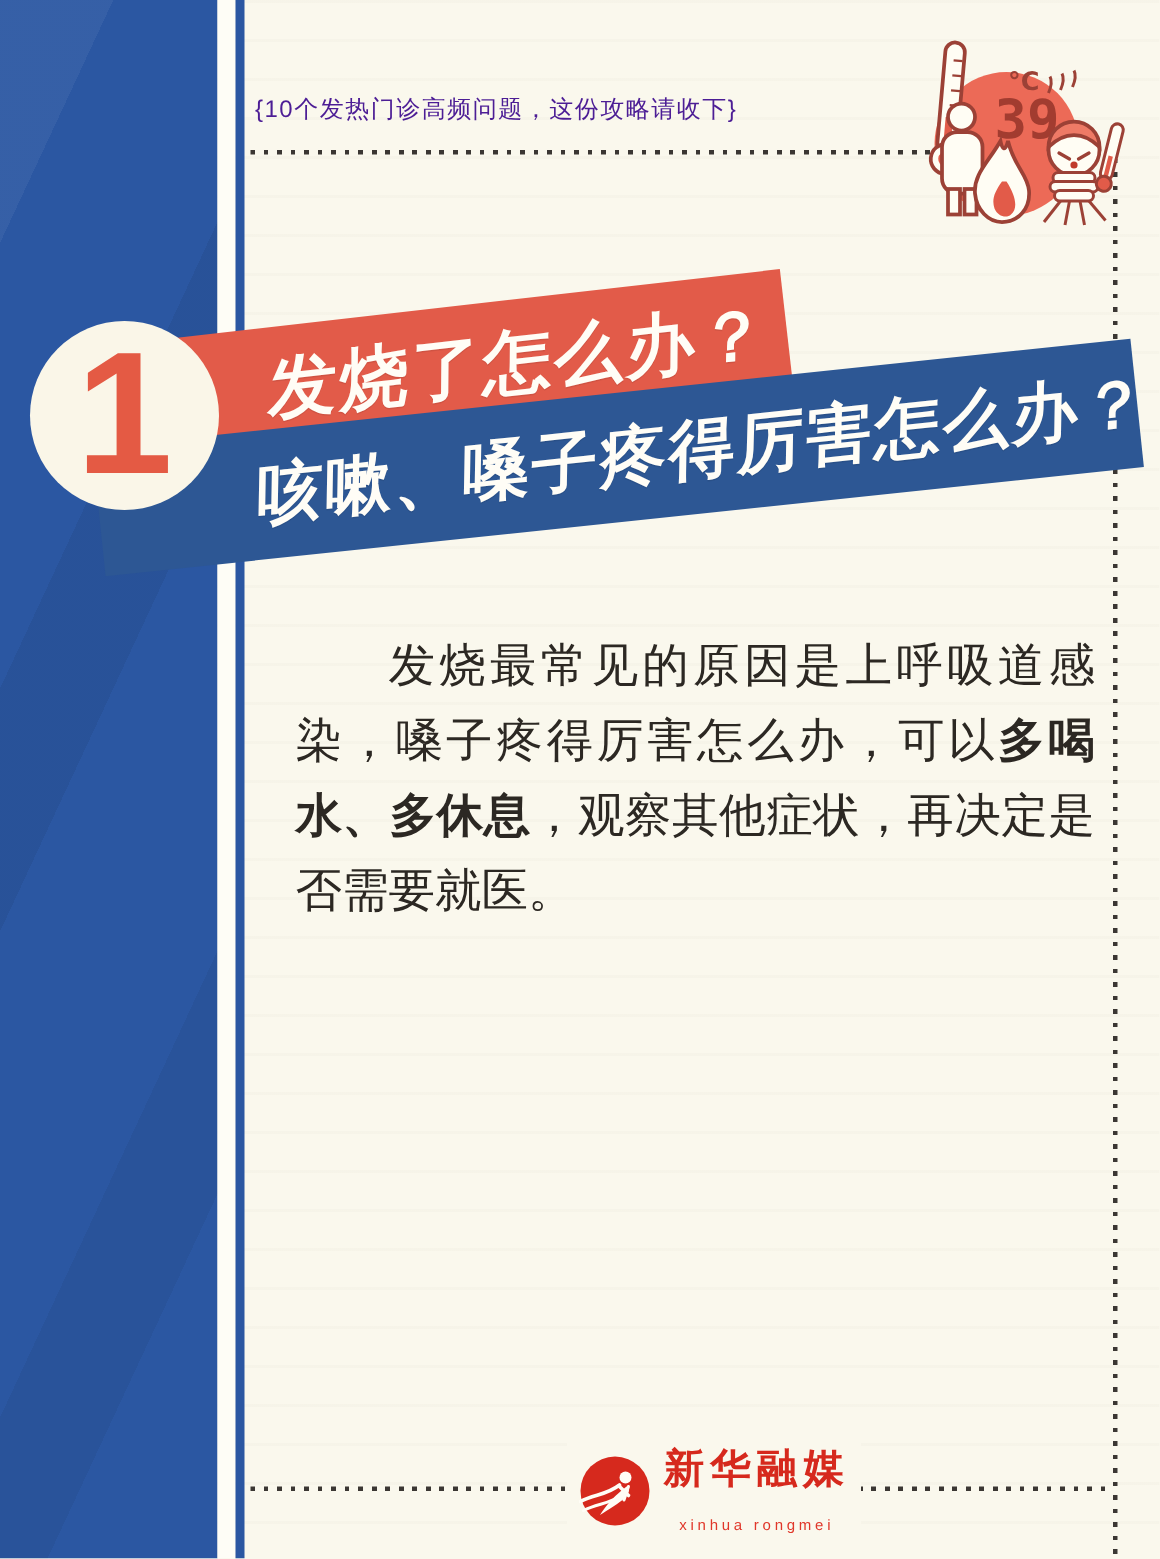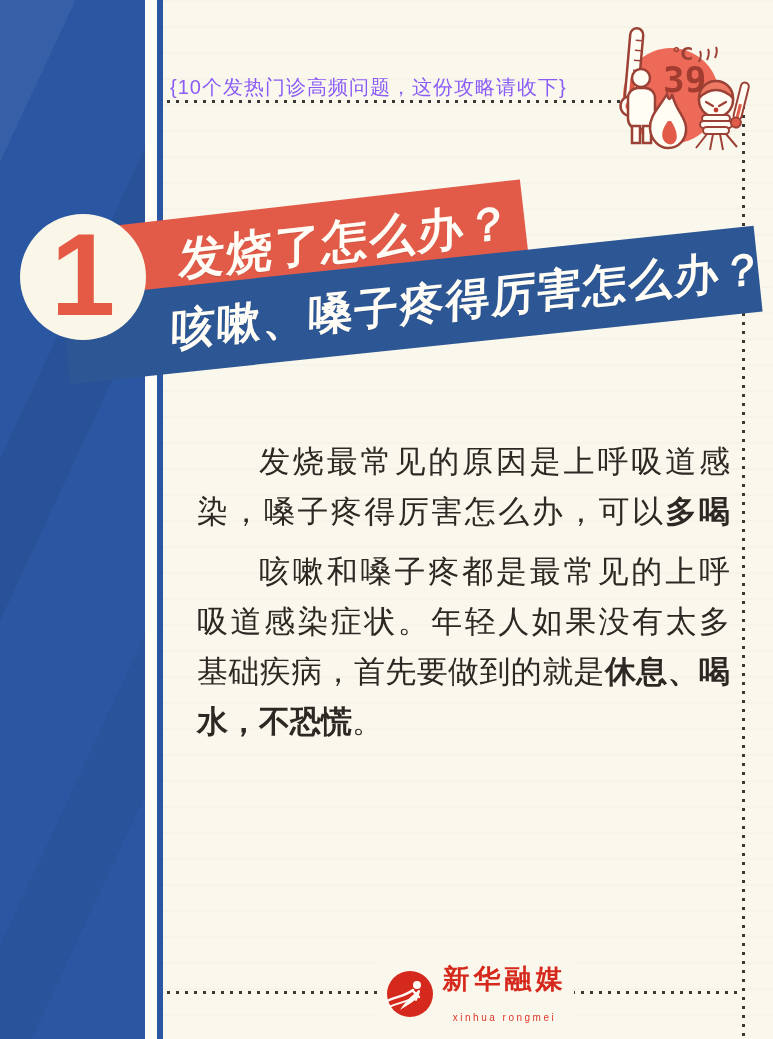--- a/index.html
+++ b/index.html
@@ -33,8 +33,8 @@
 
   
   .tagline{
-    position:absolute;left:170px;top:74px;z-index:3;
-    font-size:20px;color:#8b5cf6;letter-spacing:1px;white-space:nowrap;
+    position:absolute;left:170px;top:63px;z-index:3;
+    font-size:16px;color:#4c1d95;letter-spacing:1px;white-space:nowrap;
   }
 
   

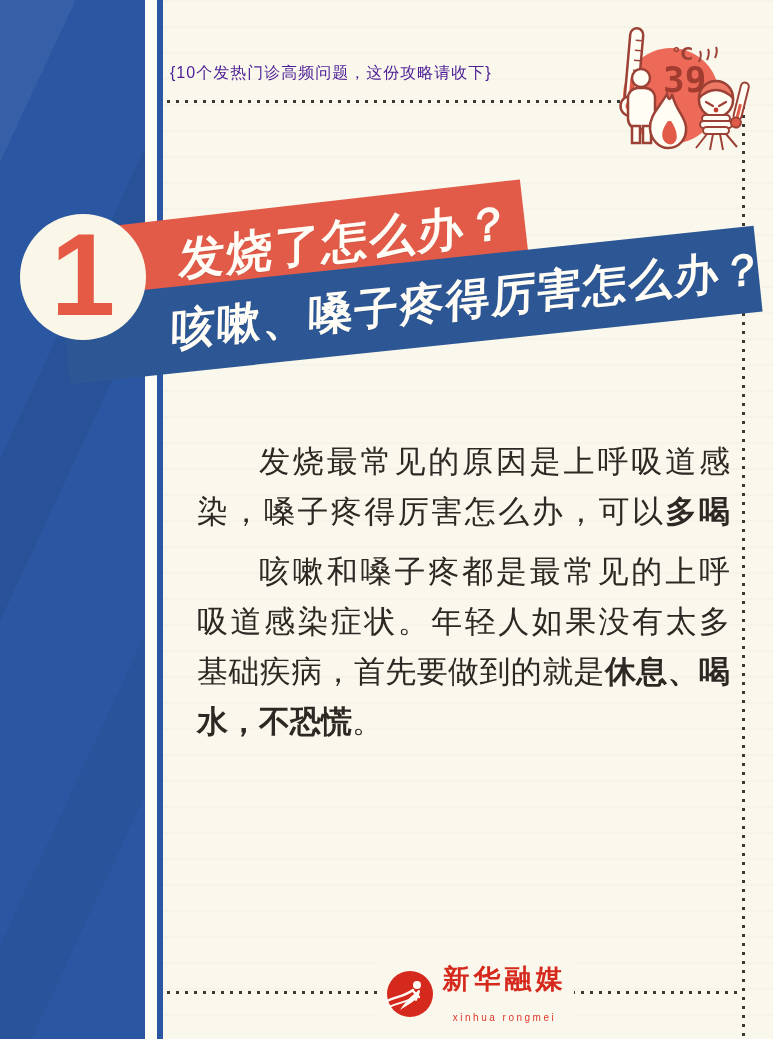--- a/index.html
+++ b/index.html
@@ -73,7 +73,7 @@
 
   
   .article{
-    position:absolute;left:197px;top:437px;width:533px;z-index:3;
+    position:absolute;left:197px;top:419px;width:533px;z-index:3;
     color:#2c2823;font-size:31px;
   }
   .para{margin:0 0 10px 0;}

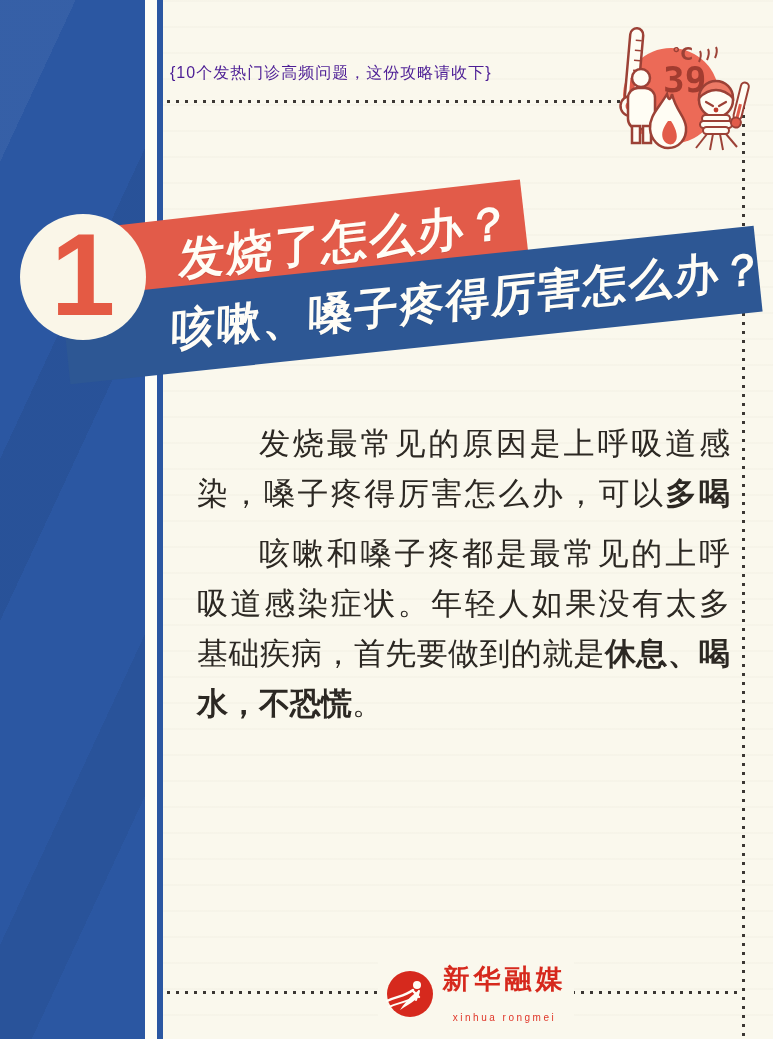--- a/index.html
+++ b/index.html
@@ -176,6 +176,7 @@
     <div class="para">
       <div class="line indent"><span>发烧最常见的原因是上呼吸道感</span></div>
       <div class="line"><span>染，嗓子疼得厉害怎么办，可以</span><span class="b">多喝</span></div>
+      <div class="line"><span class="b">水、多休息</span><span>，观察其他症状，再决定是</span></div>
     </div>
     <div class="para">
       <div class="line indent"><span>咳嗽和嗓子疼都是最常见的上呼</span></div>

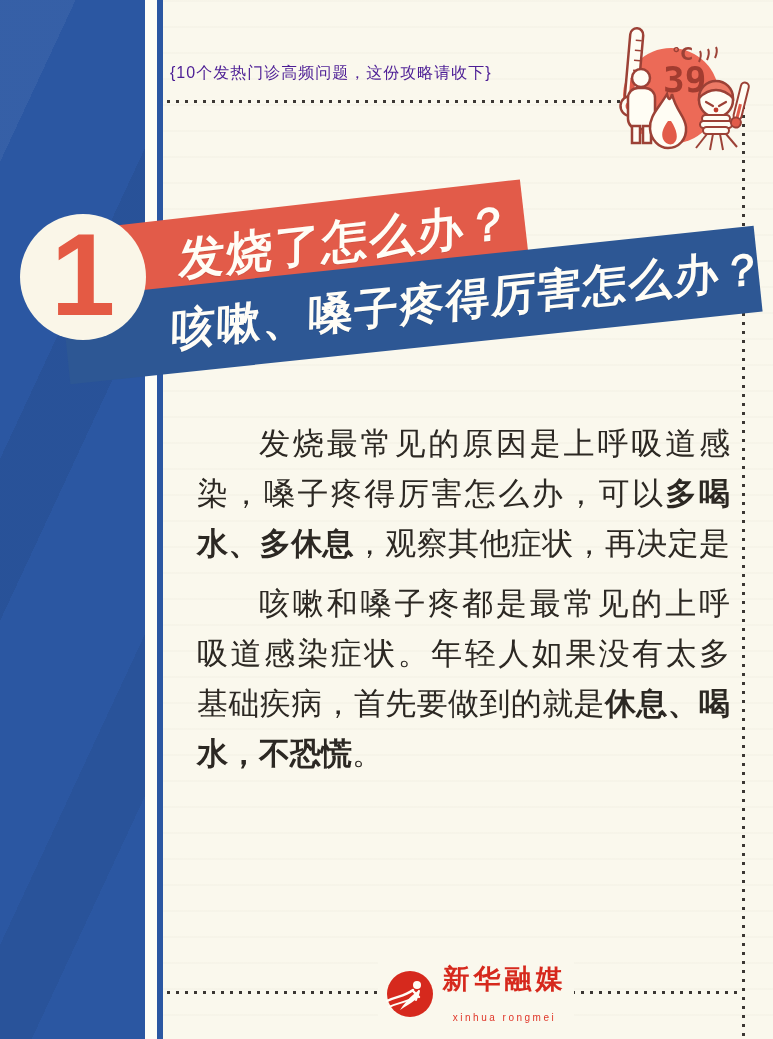--- a/index.html
+++ b/index.html
@@ -177,6 +177,7 @@
       <div class="line indent"><span>发烧最常见的原因是上呼吸道感</span></div>
       <div class="line"><span>染，嗓子疼得厉害怎么办，可以</span><span class="b">多喝</span></div>
       <div class="line"><span class="b">水、多休息</span><span>，观察其他症状，再决定是</span></div>
+      <div class="line last"><span>否需要就医。</span></div>
     </div>
     <div class="para">
       <div class="line indent"><span>咳嗽和嗓子疼都是最常见的上呼</span></div>

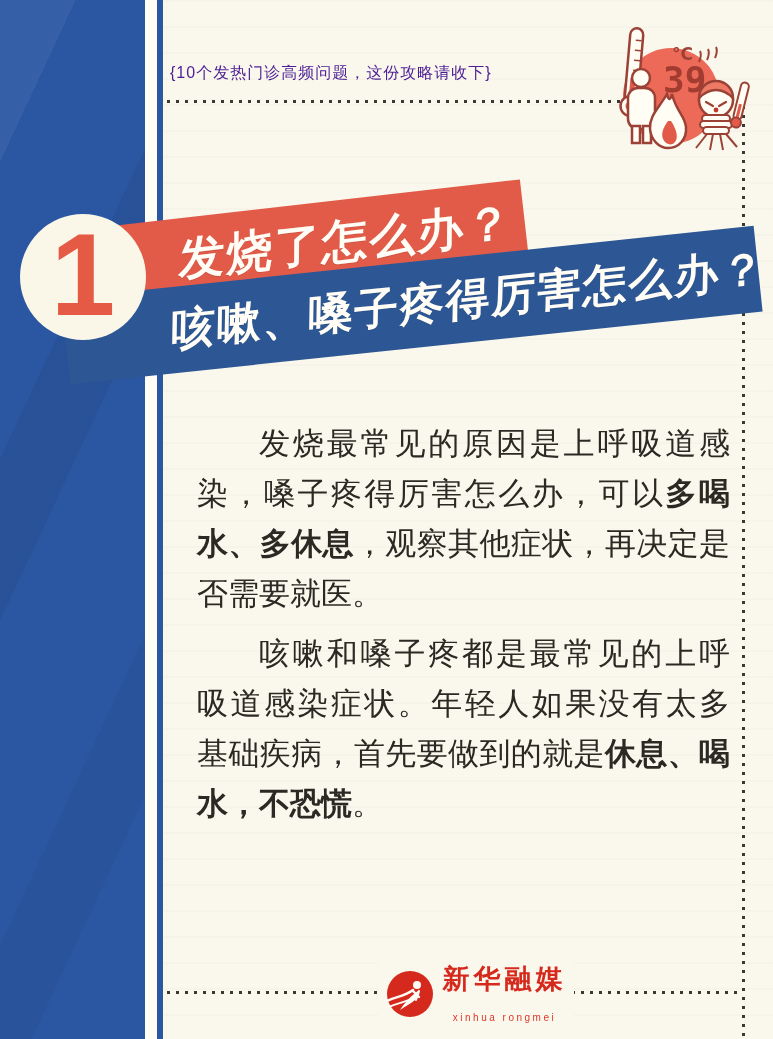--- a/index.html
+++ b/index.html
@@ -179,12 +179,6 @@
       <div class="line"><span class="b">水、多休息</span><span>，观察其他症状，再决定是</span></div>
       <div class="line last"><span>否需要就医。</span></div>
     </div>
-    <div class="para">
-      <div class="line indent"><span>咳嗽和嗓子疼都是最常见的上呼</span></div>
-      <div class="line"><span>吸道感染症状。年轻人如果没有太多</span></div>
-      <div class="line"><span>基础疾病，首先要做到的就是</span><span class="b">休息、喝</span></div>
-      <div class="line last"><span class="b">水，不恐慌</span><span>。</span></div>
-    </div>
   </div>
 
 <div class="footer-logo">

